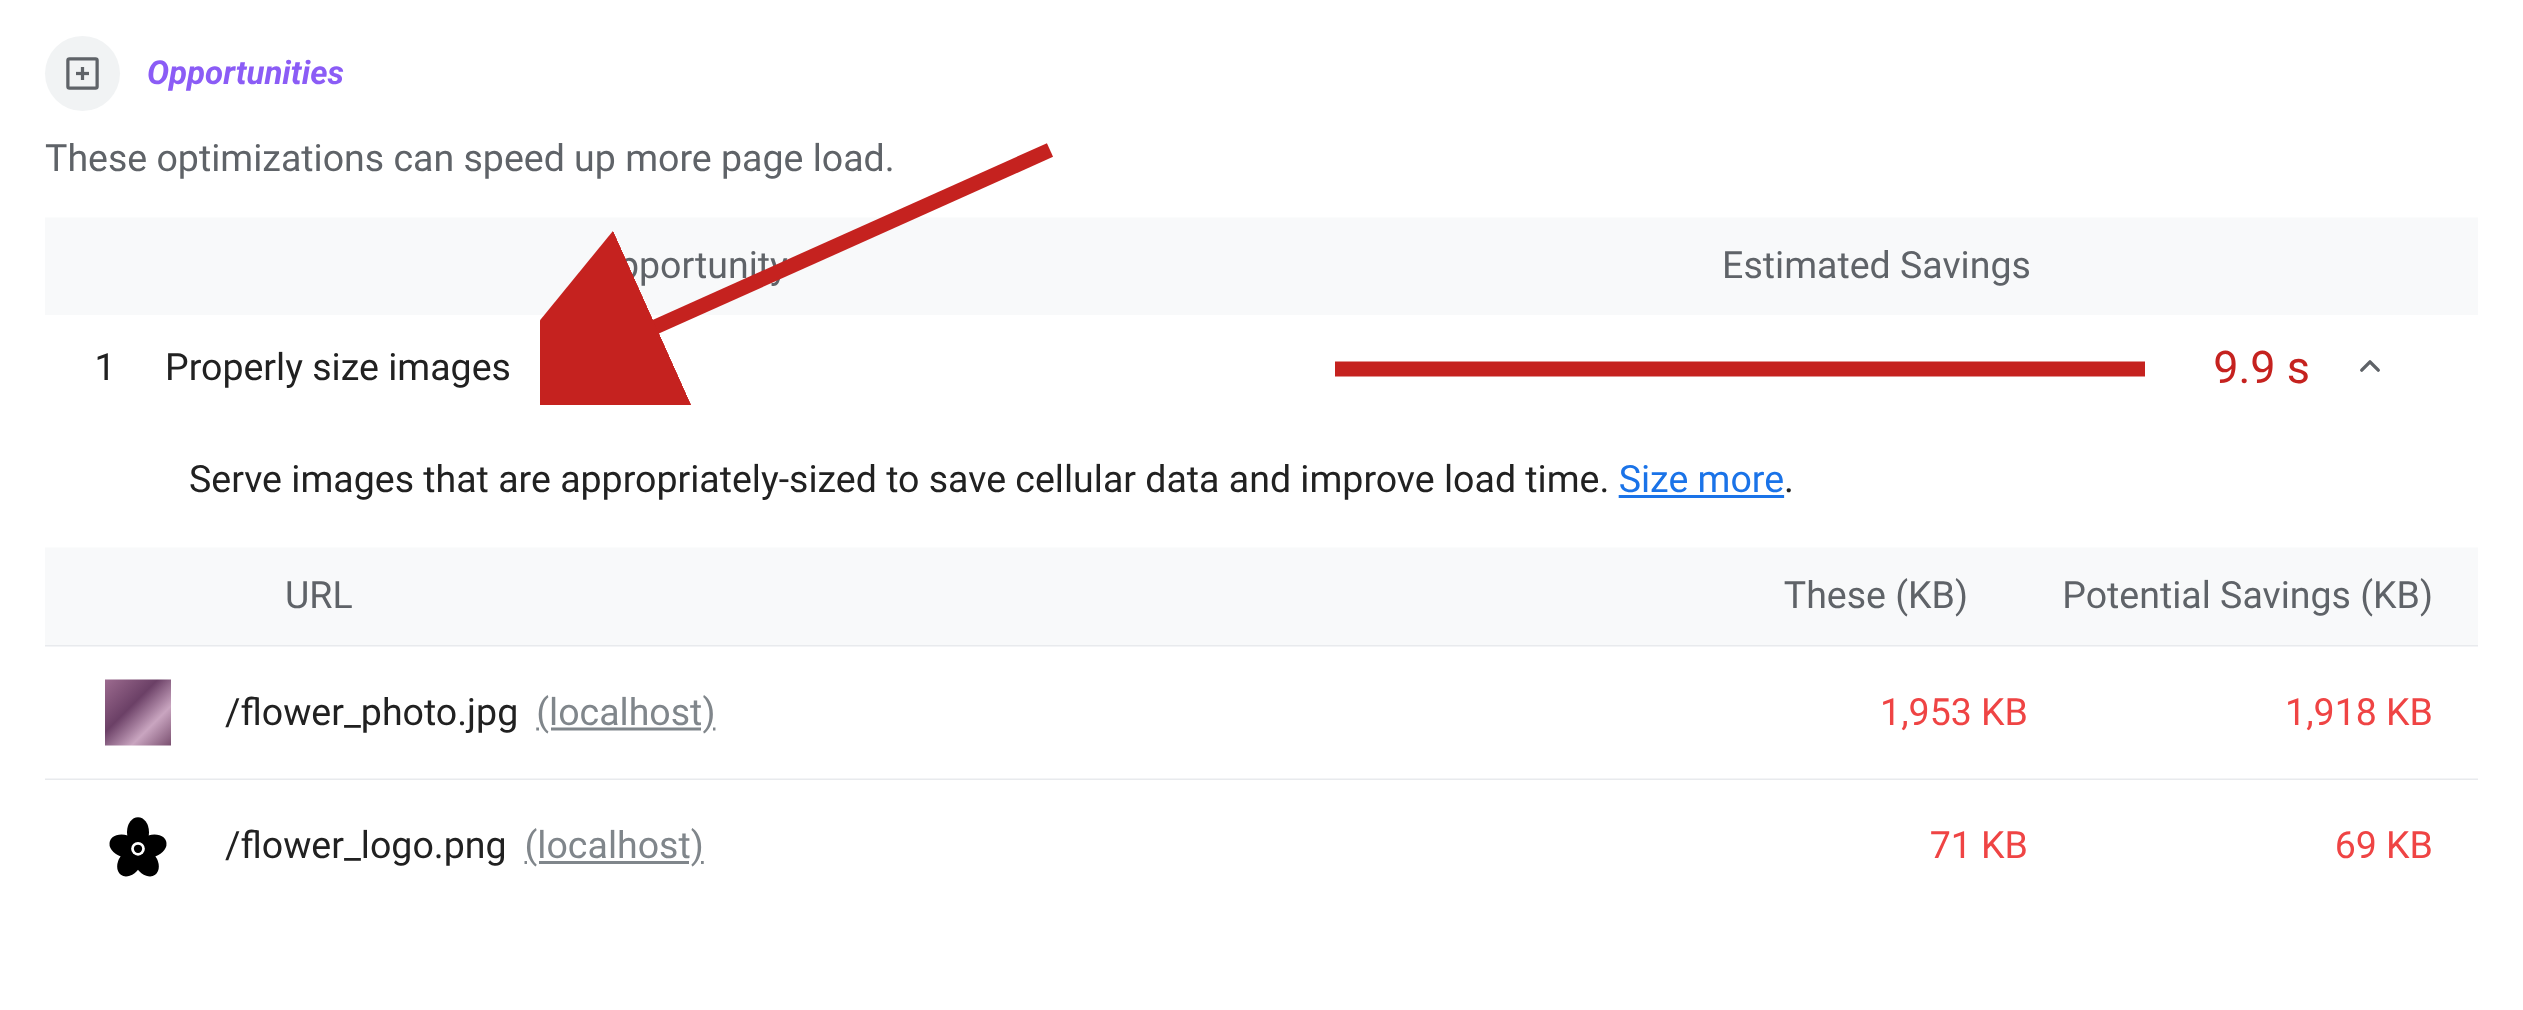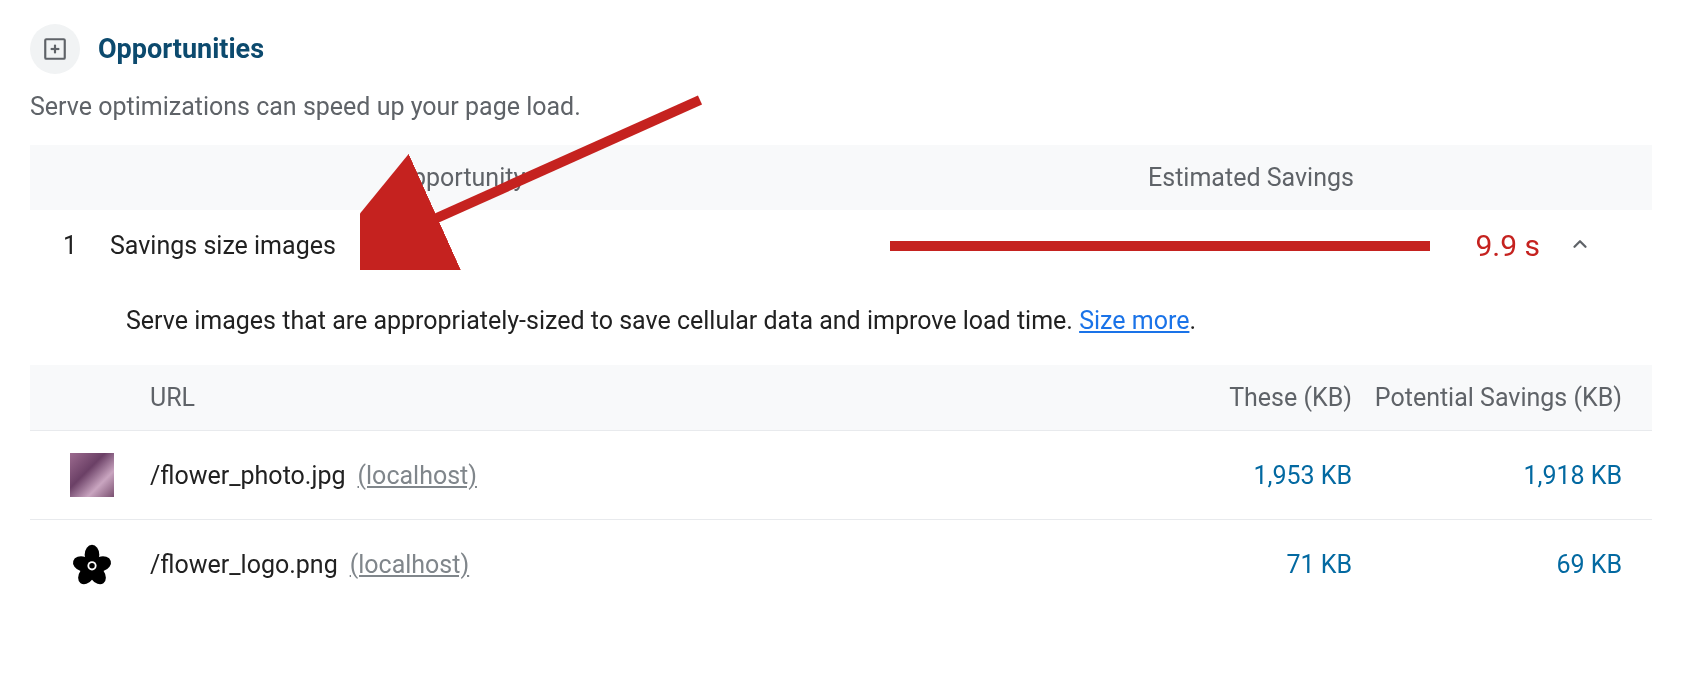--- a/index.html
+++ b/index.html
@@ -33,9 +33,10 @@
     color: #5f6368;
   }
   .section-title {
-    font-size: 27px;
+    font-size: 22px;
     font-weight: 700;
-    color: #0c4a6e;
+    color: #8b5cf6;
+    font-style: italic;
   }
   .section-subtitle {
     font-size: 25px;

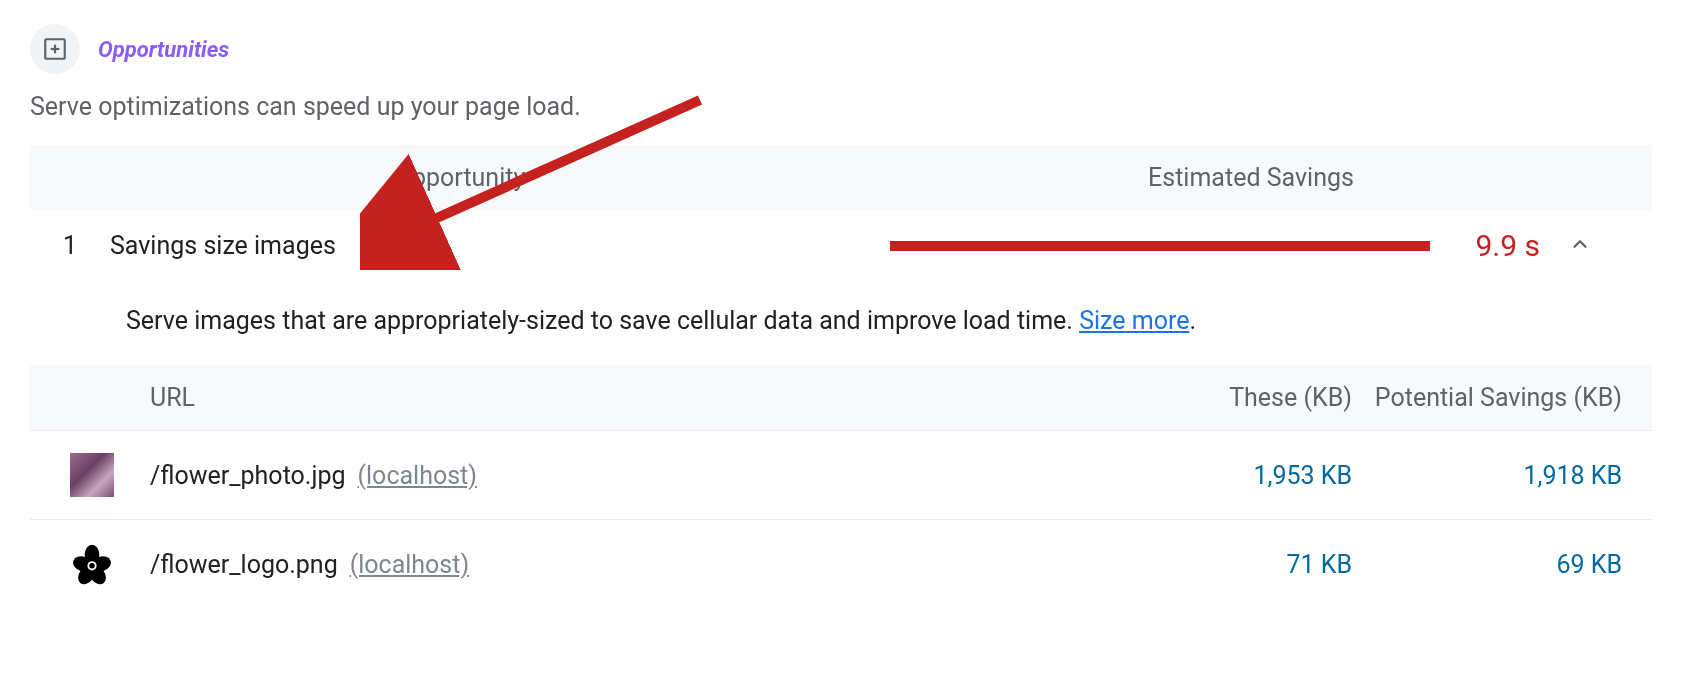--- a/index.html
+++ b/index.html
@@ -176,7 +176,7 @@
     <div class="section-title">Opportunities</div>
   </div>
 
-  <div class="section-subtitle">Serve optimizations can speed up your page load.</div>
+  <div class="section-subtitle">These optimizations can speed up more page load.</div>
 
   <div class="table-header">
     <div class="col-left"><span class="th-text">Opportunity</span></div>

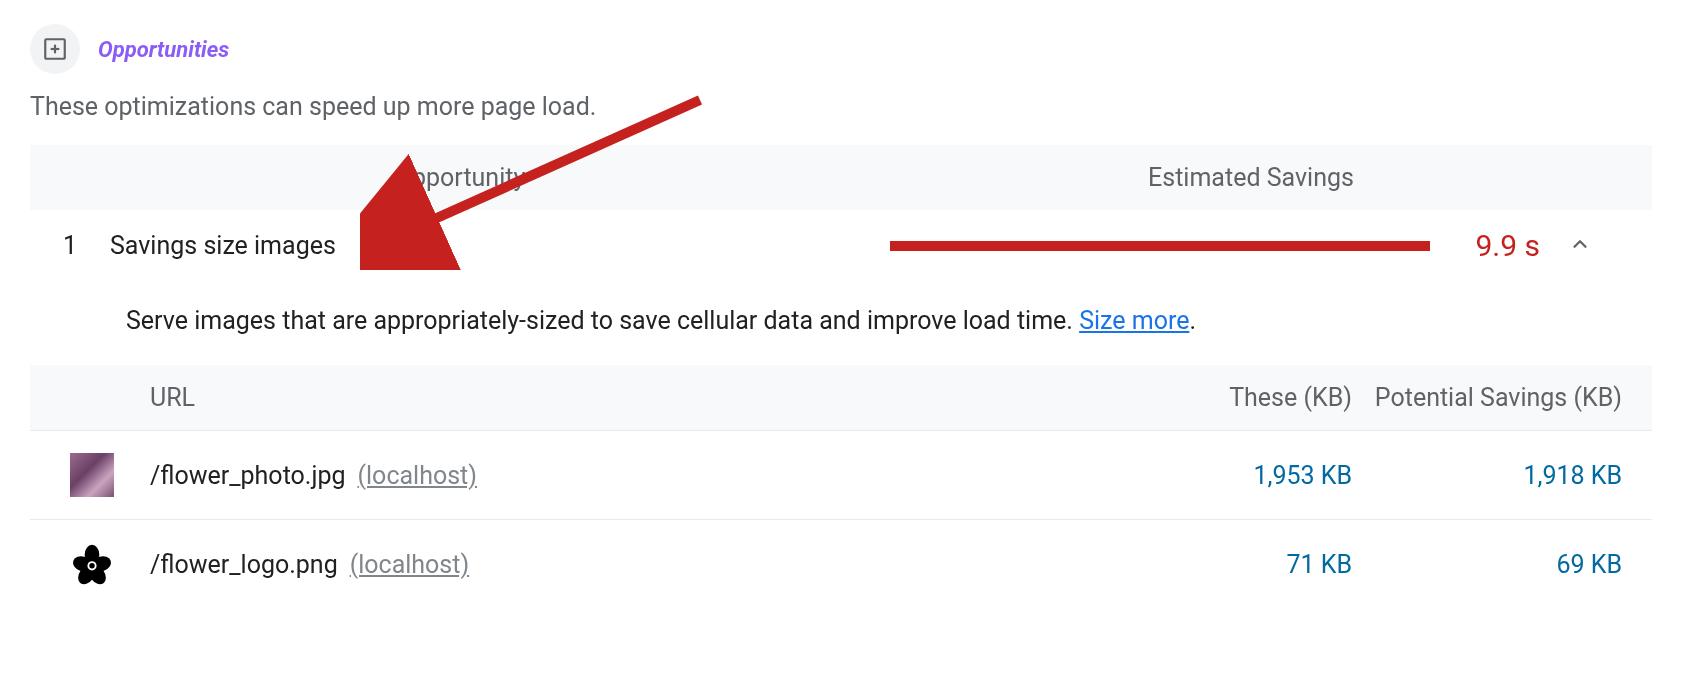--- a/index.html
+++ b/index.html
@@ -185,7 +185,7 @@
 
   <div class="opportunity-row">
     <div class="opp-num">1</div>
-    <div class="opp-title">Savings size images</div>
+    <div class="opp-title">Properly size images</div>
     <div class="opp-bar-wrap">
       <div class="opp-bar"></div>
     </div>

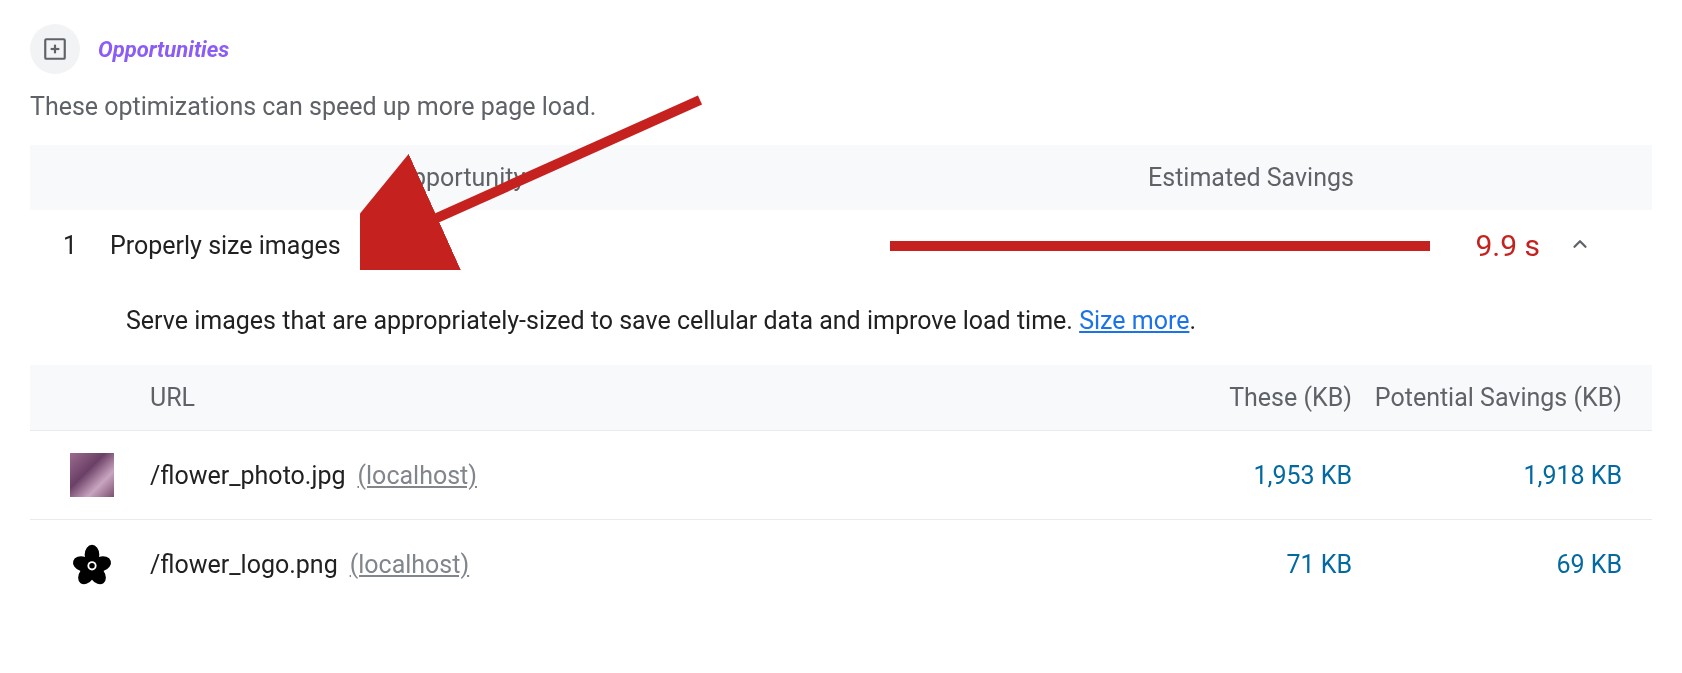--- a/index.html
+++ b/index.html
@@ -119,6 +119,7 @@
     background: #f8f9fa;
     padding: 18px 0;
     align-items: flex-end;
+    gap: 40px;
   }
   .details-header .th {
     font-size: 25px;

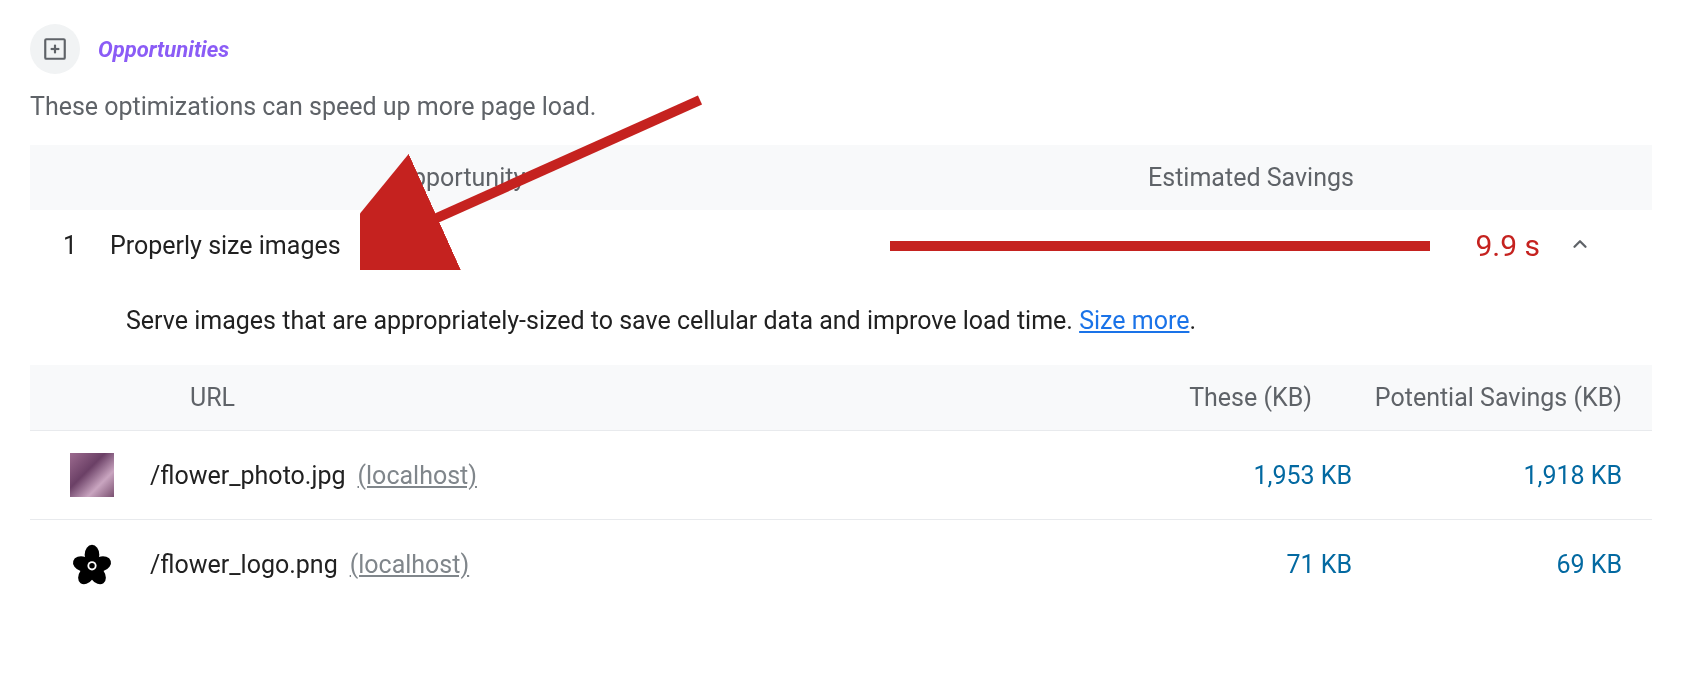--- a/index.html
+++ b/index.html
@@ -151,7 +151,7 @@
   .url-path { color: #212121; }
   .url-host { color: #80868b; margin-left: 12px; text-decoration: underline; }
   .col-size-val, .col-savings-val {
-    color: #0369a1;
+    color: #ef4444;
     text-align: right;
   }
   .arrow-overlay {

